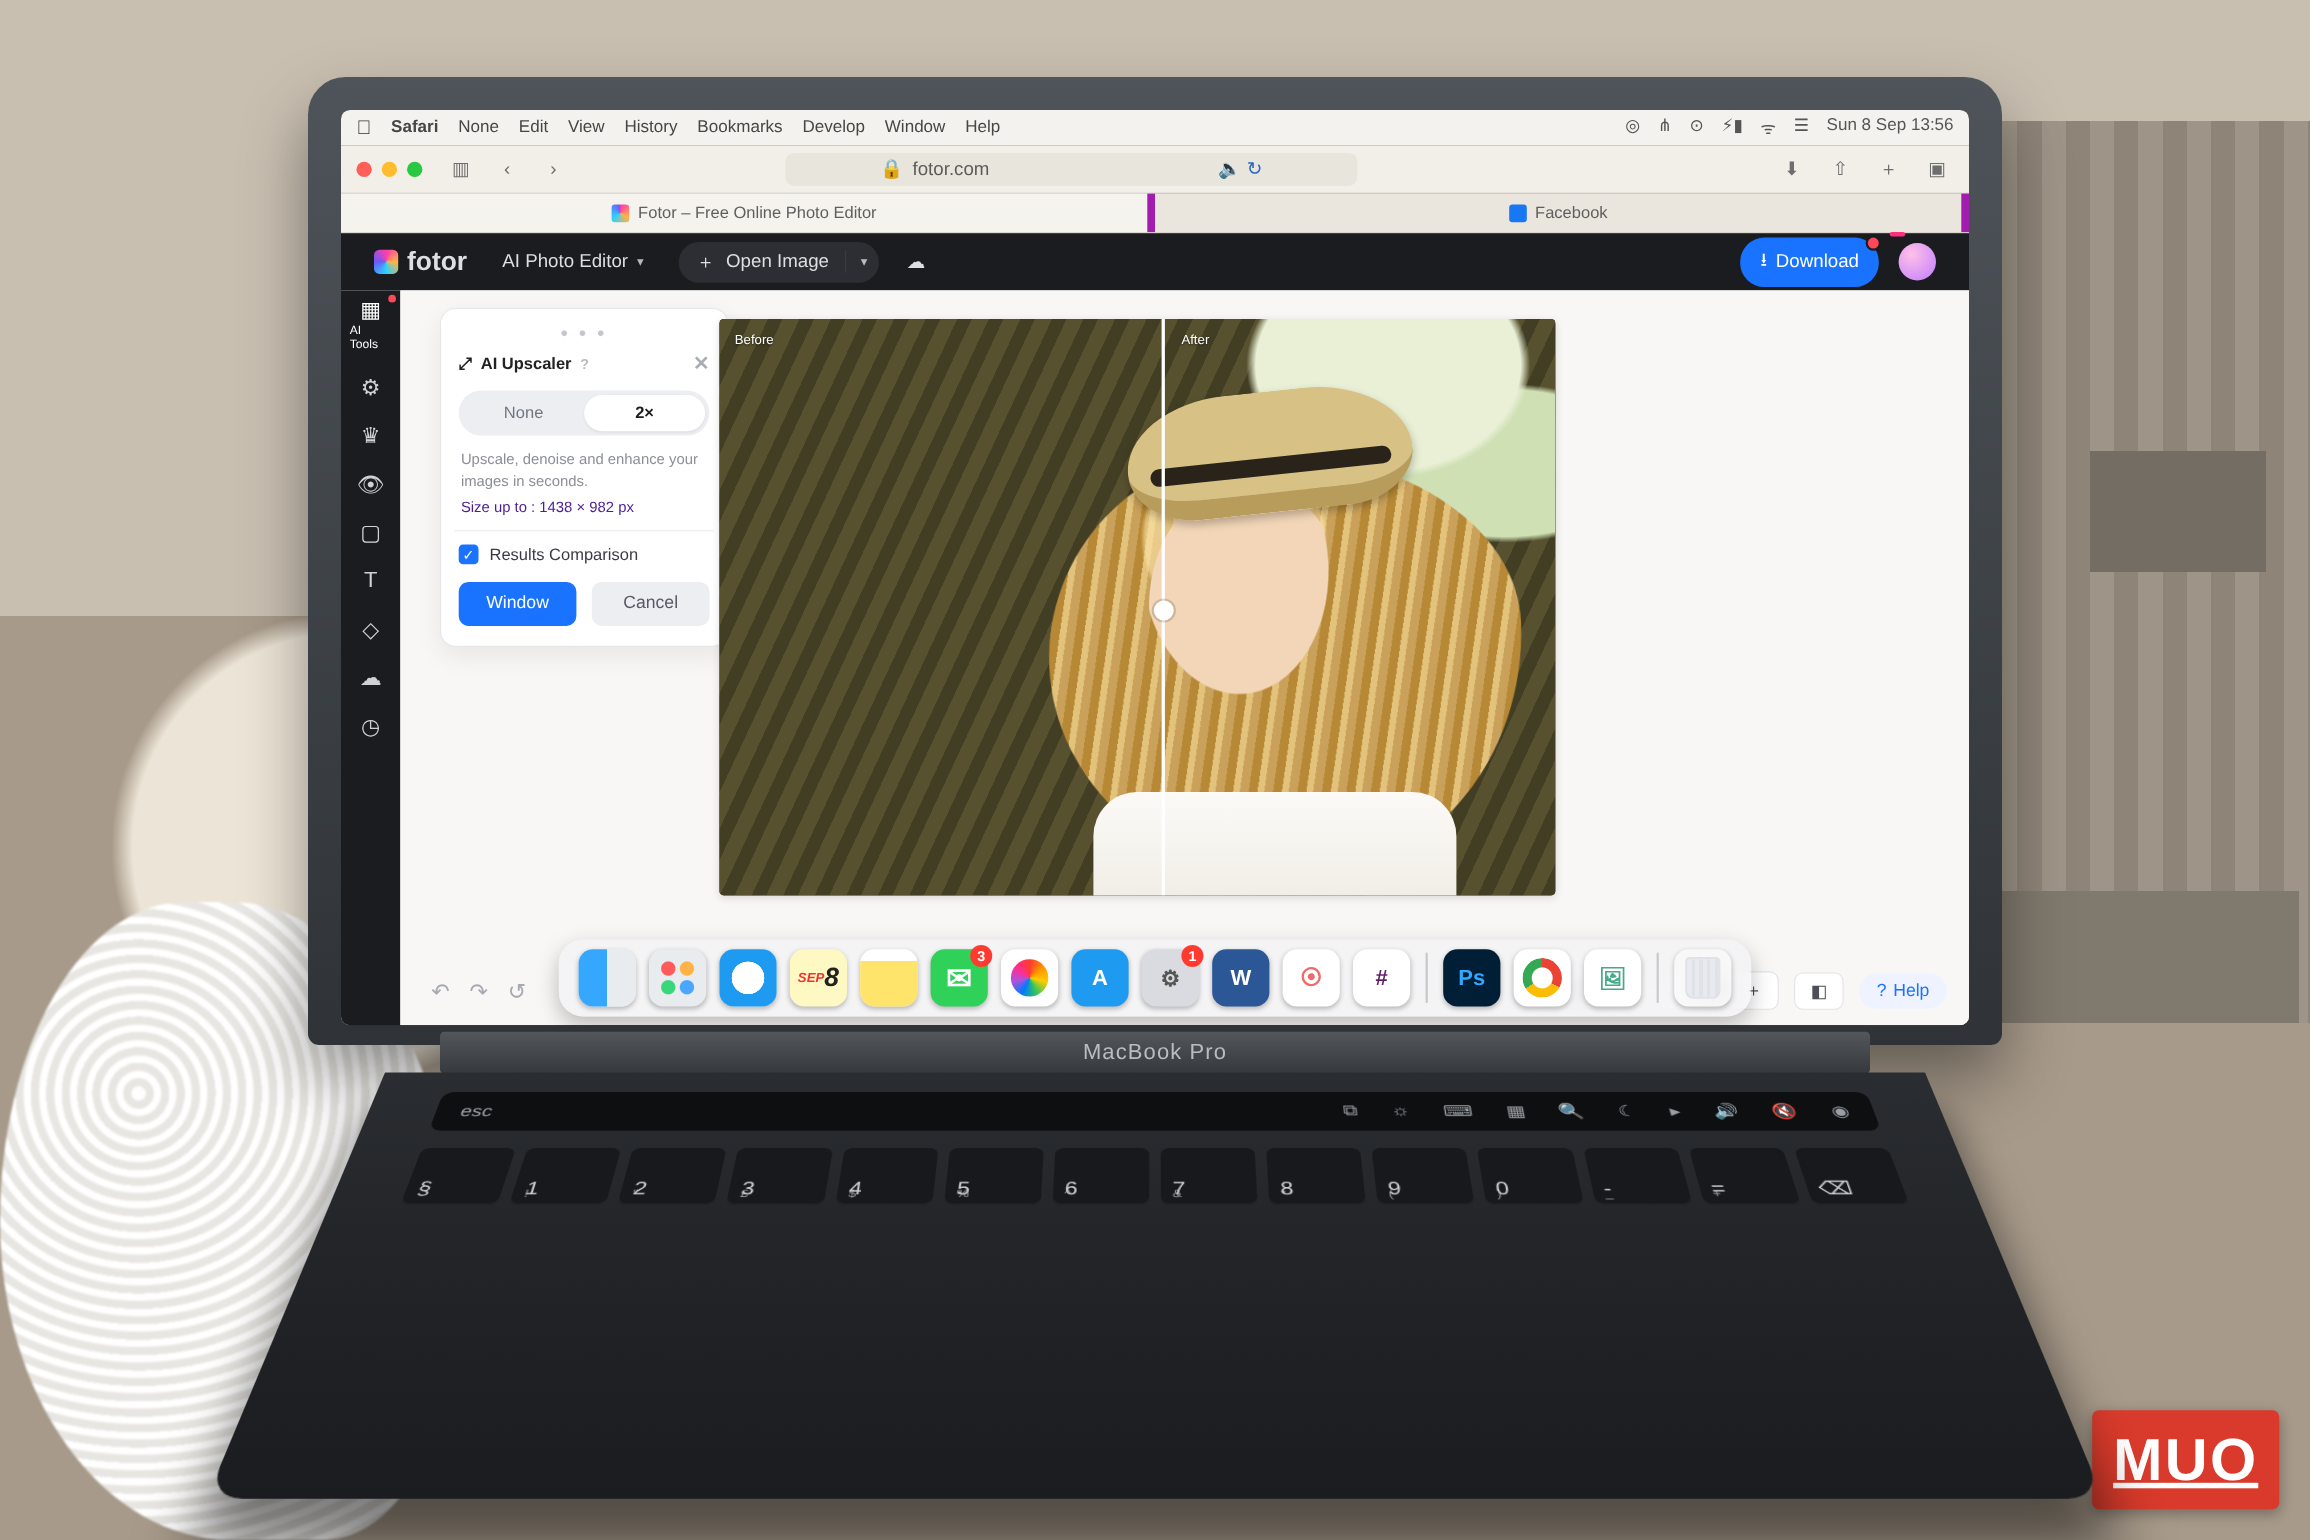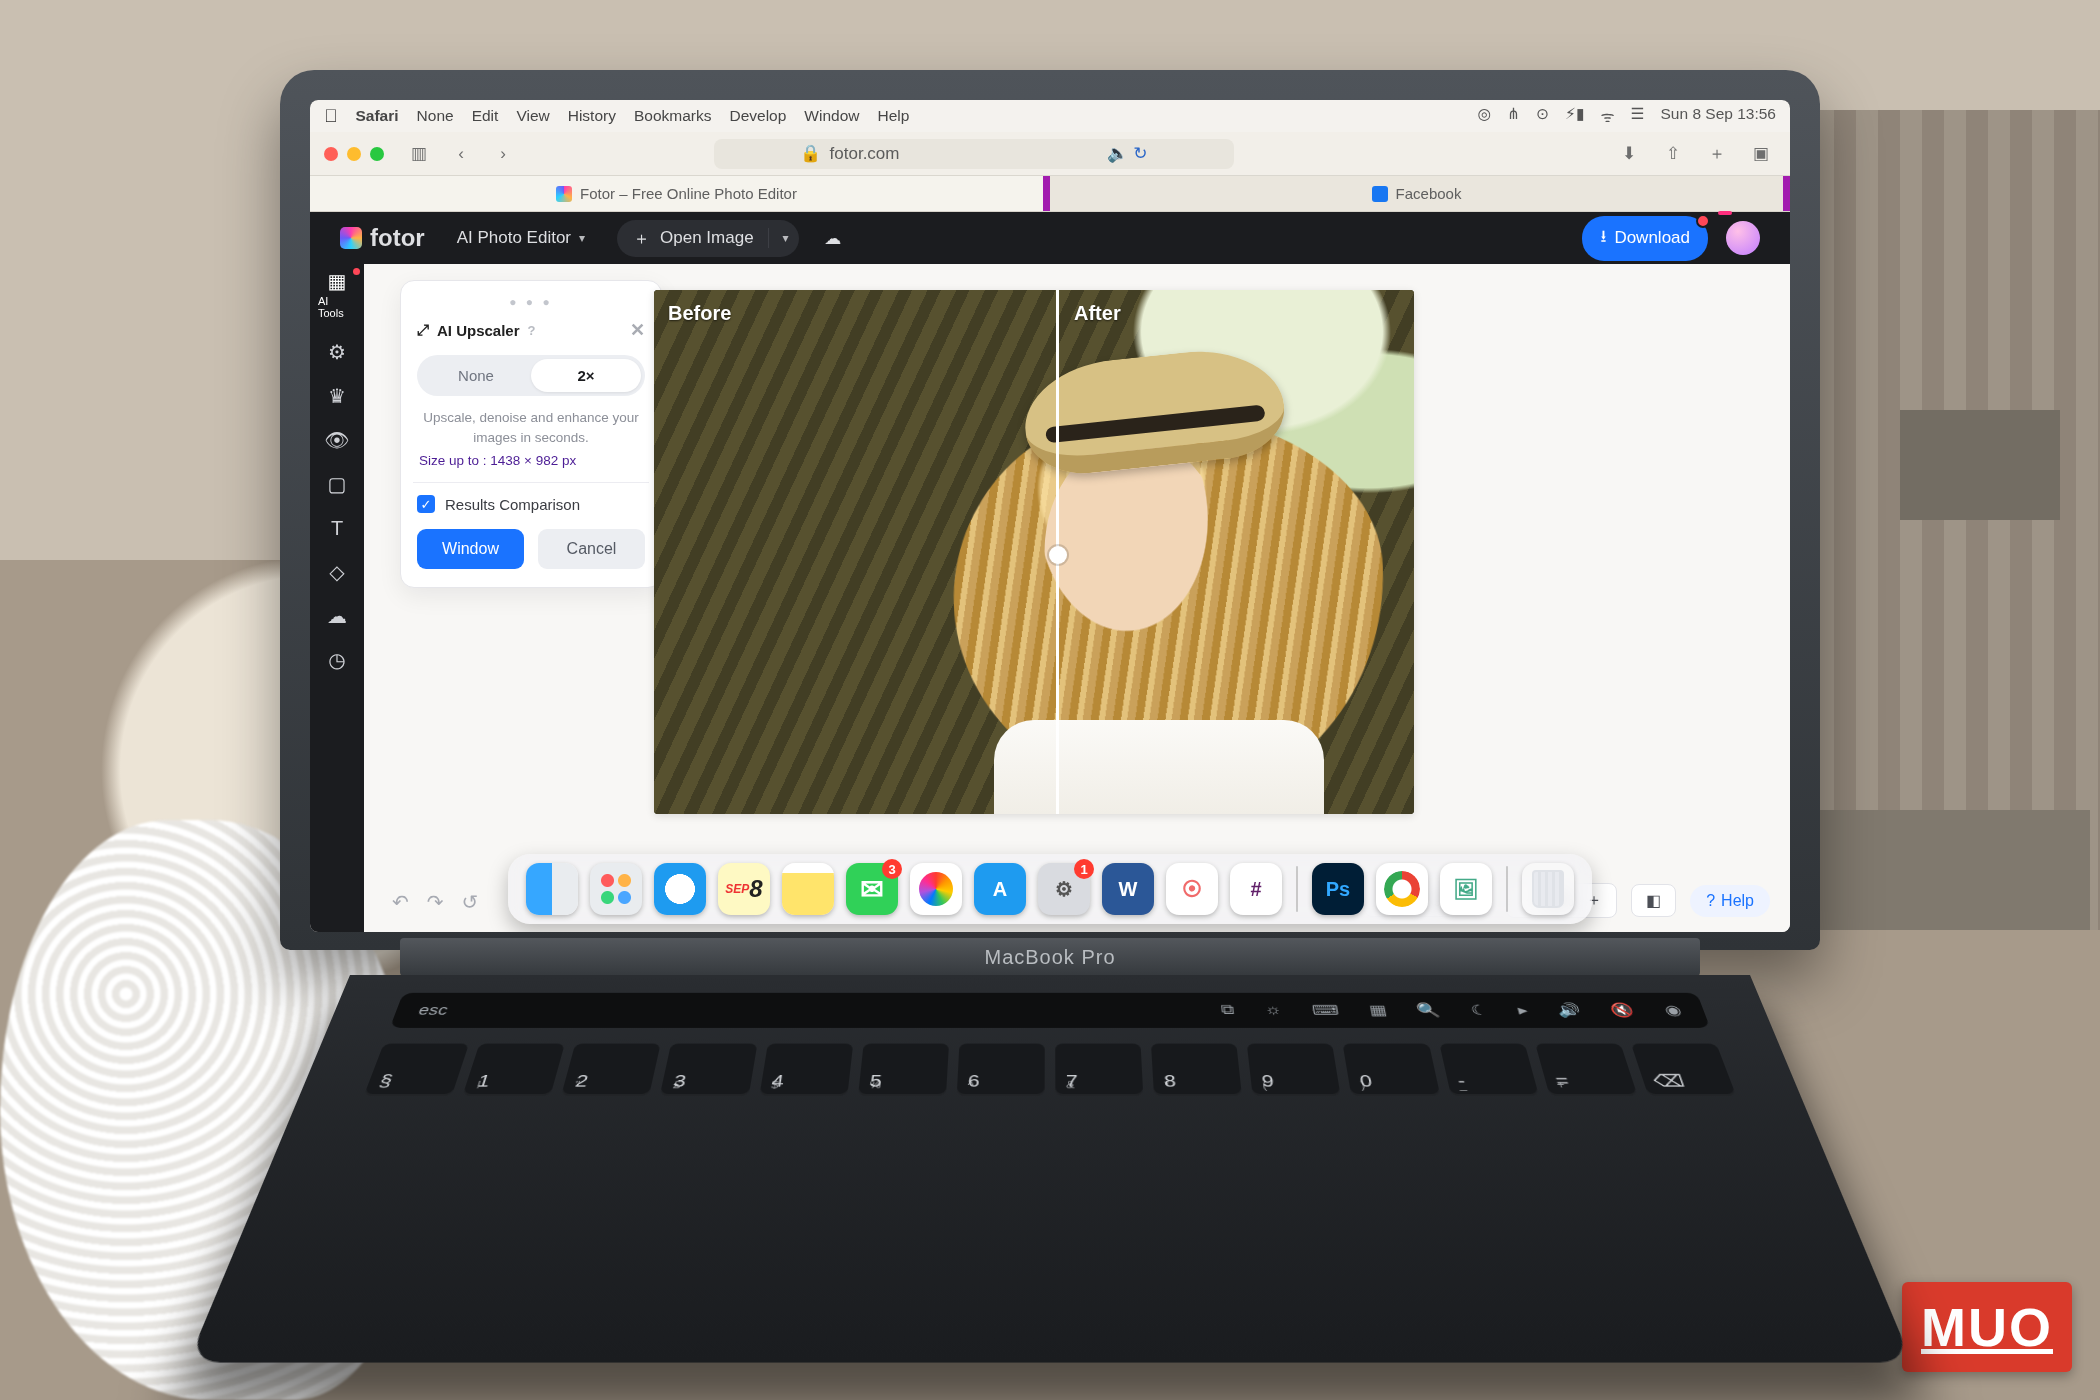--- a/index.html
+++ b/index.html
@@ -225,7 +225,7 @@
   .top-wear{position:absolute; left:340px; top:430px; width:330px; height:110px;
     background:linear-gradient(#fbfaf7,#efece4);
     border-radius:40px 40px 10px 10px;}
-  .ba-label{position:absolute; top:12px; color:#fff; font-weight:700; font-size:20px;
+  .ba-label{position:absolute; top:12px; color:#fff; font-weight:400; font-size:12px;
     text-shadow:0 1px 2px rgba(0,0,0,.6);}
   .ba-before{left:14px;} .ba-after{left:420px;}
   .cmp-line{position:absolute; top:0; bottom:0; left:402px; width:3px; background:#fff;}

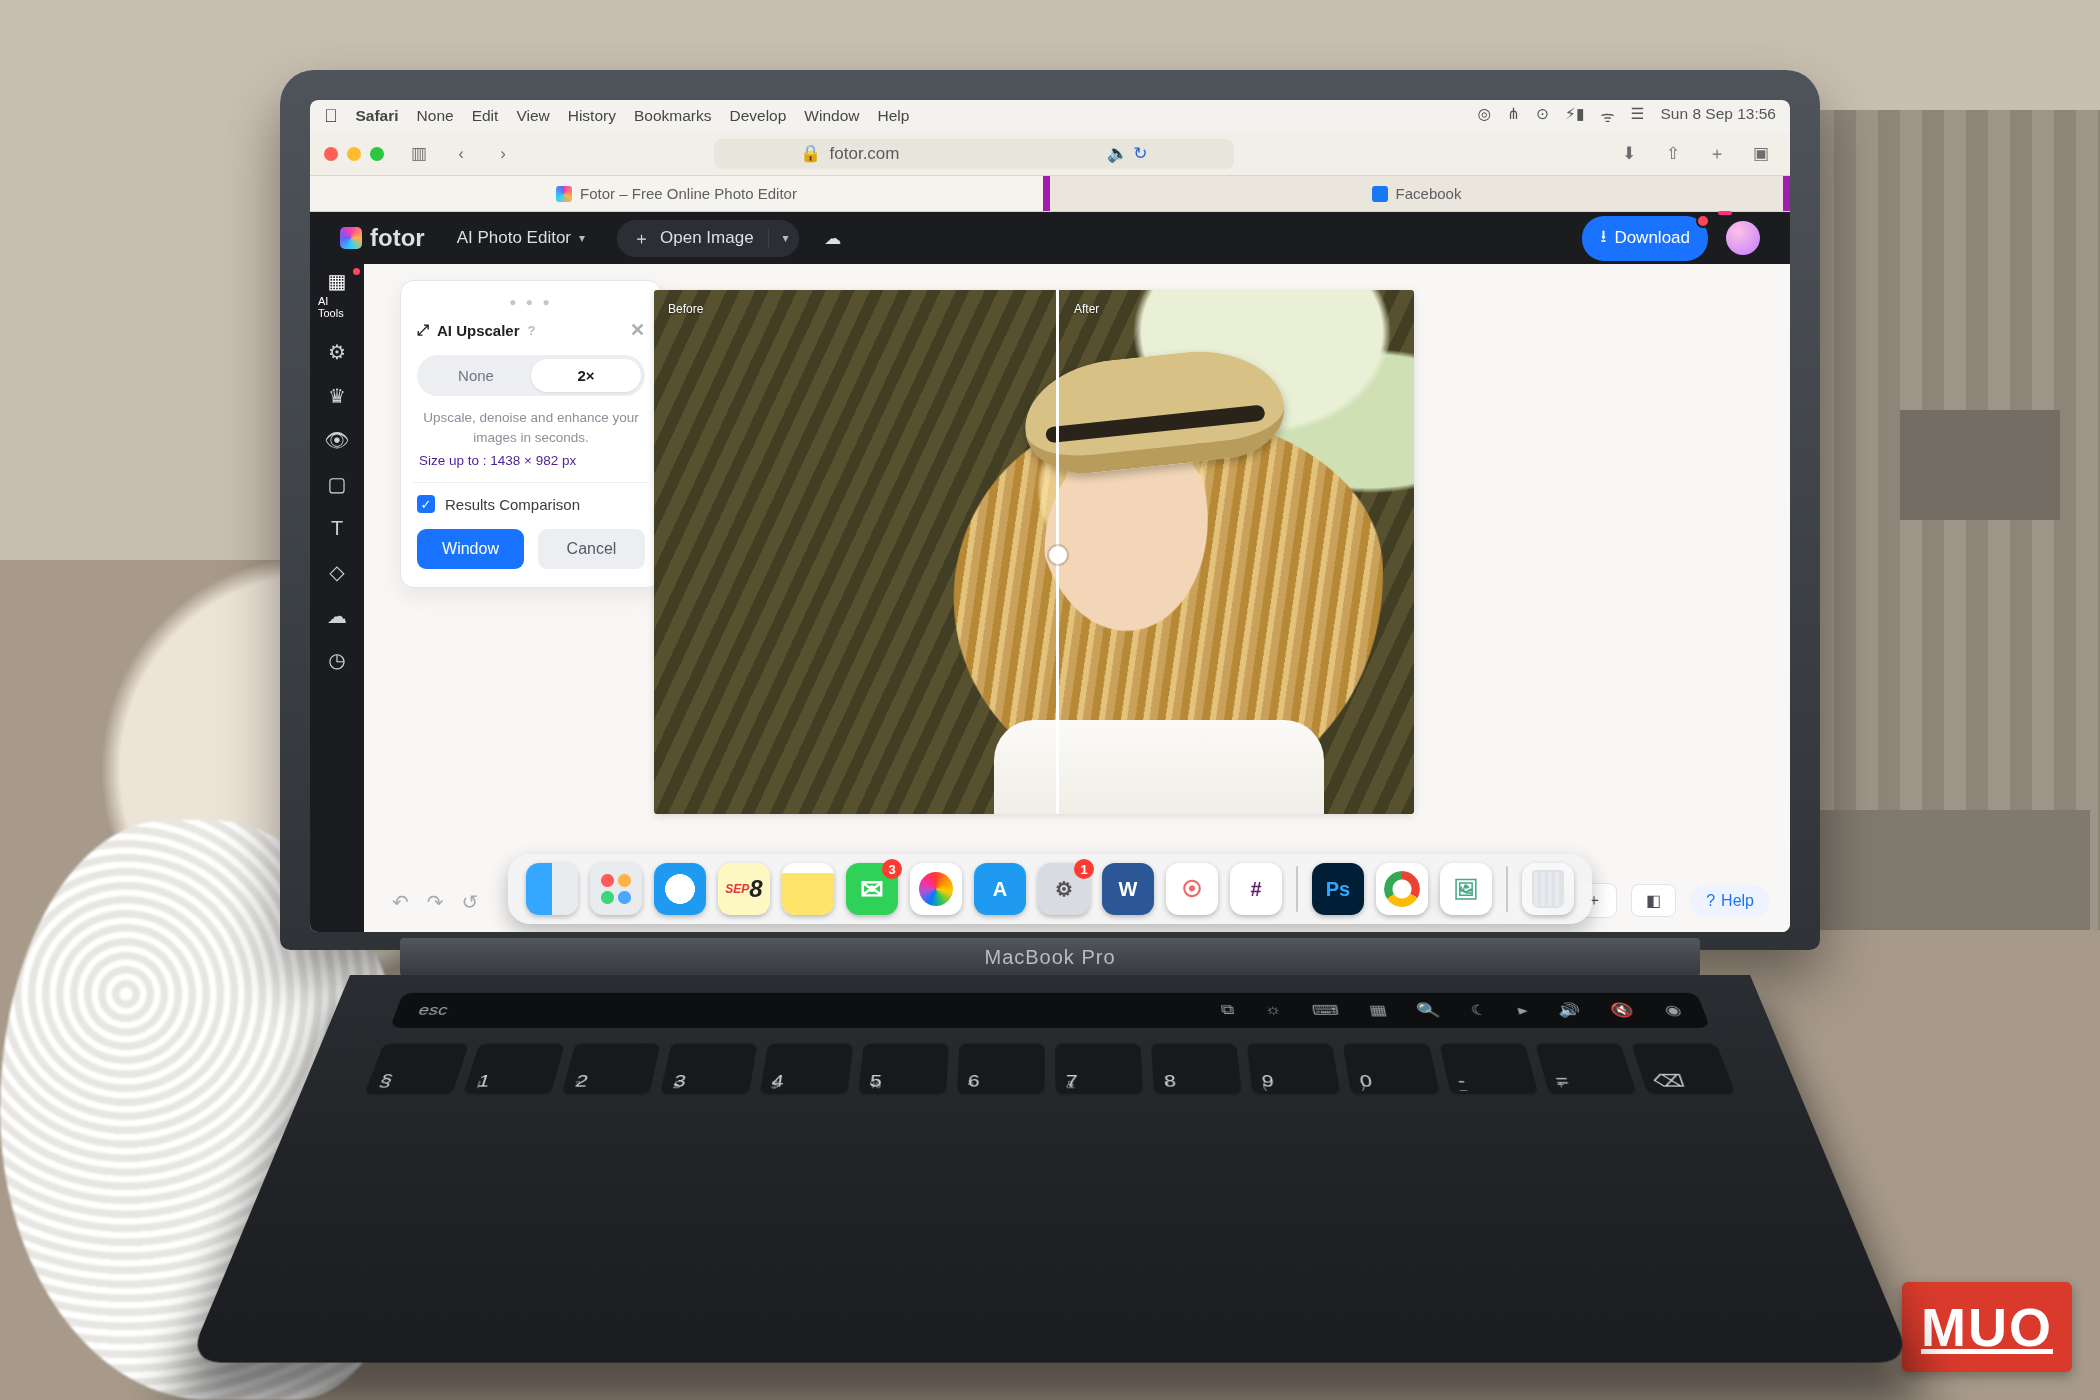--- a/index.html
+++ b/index.html
@@ -173,7 +173,7 @@
     border-radius:18px; font-size:15px; color:#707580;}
   .seg button.on{background:#fff; color:#1b1c1f; font-weight:600;
     box-shadow:0 1px 3px rgba(0,0,0,.08);}
-  .ai-desc{color:#8c8f98; font-size:13.5px; line-height:1.45; margin:12px 2px 6px;text-align:center;}
+  .ai-desc{color:#8c8f98; font-size:13.5px; line-height:1.45; margin:12px 2px 6px;}
   .ai-size{color:#4c1d95; font-size:13.5px; margin:2px 2px 14px;}
   .divider{height:1px; background:#ececf1; margin:6px -4px 12px;}
   .chk-row{display:flex; align-items:center; gap:10px; color:#3a3c42;

